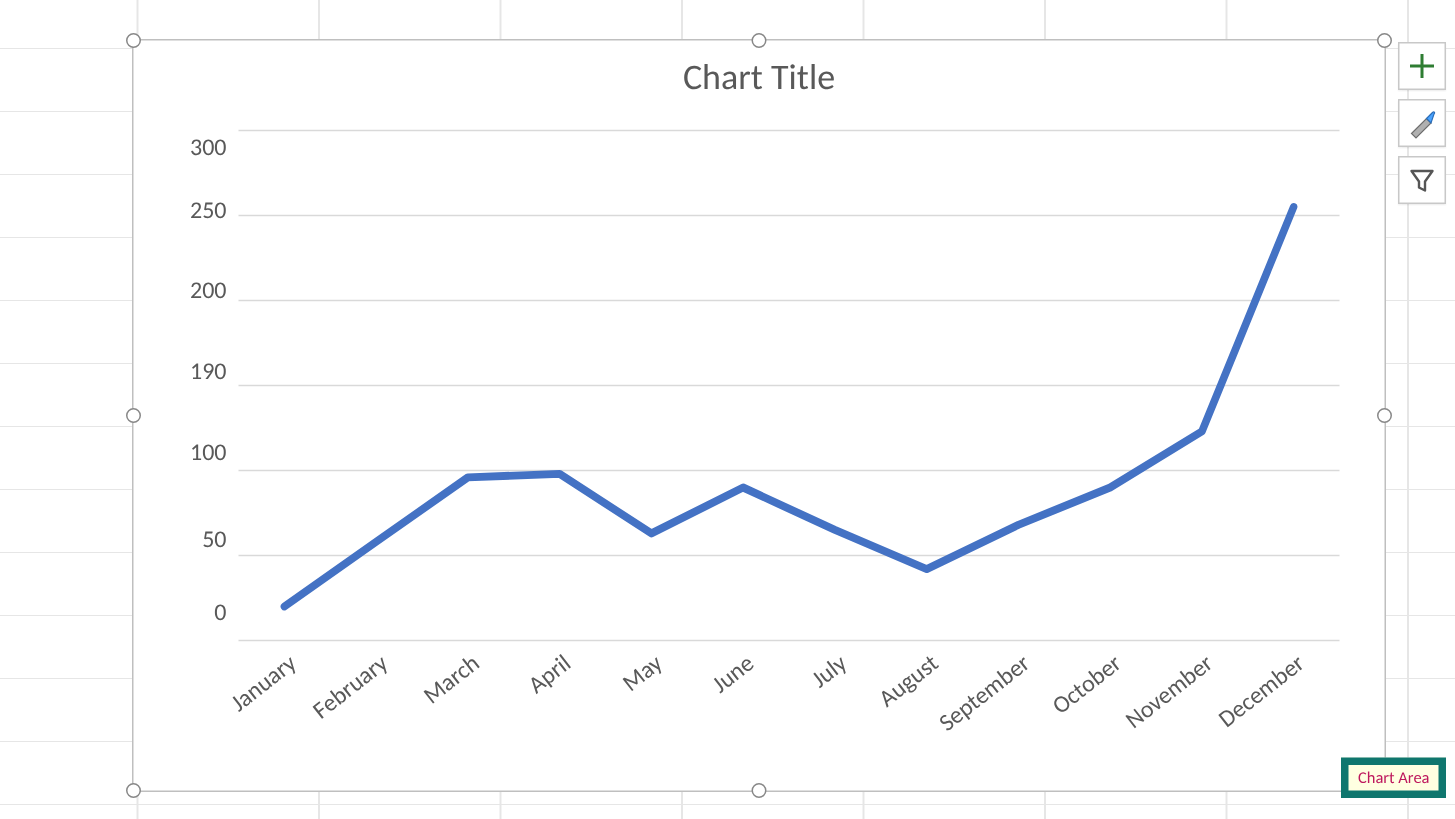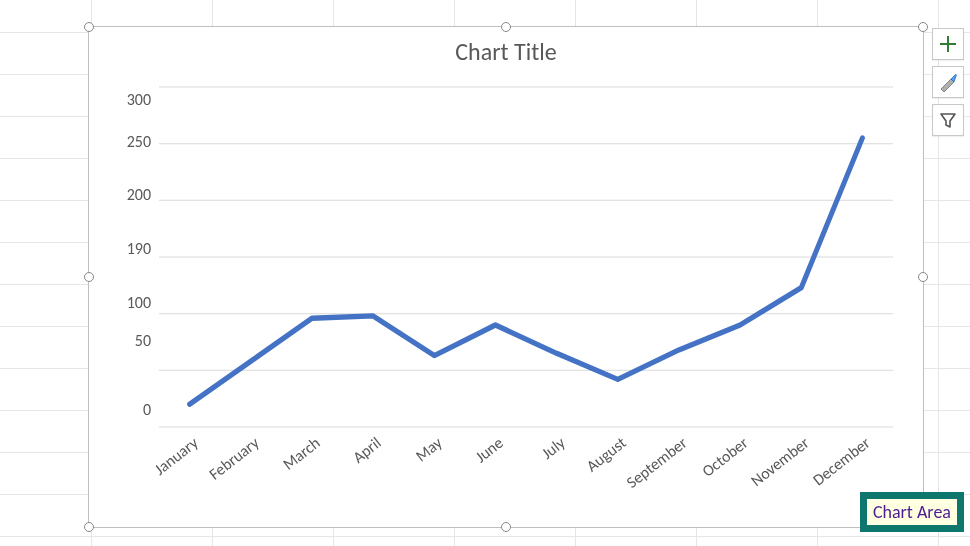--- a/index.html
+++ b/index.html
@@ -170,7 +170,7 @@
         <path d="M30.6 300.5 L91.8 259.7 L152.9 219.0 L214.1 216.8 L275.3 254.4 L336.4 225.4 L397.6 252.2 L458.8 276.9 L519.9 249.0 L581.1 225.4 L642.3 190.0 L703.4 48.3" class="data-line" stroke="#4472c4"></path>
       </svg>
   <div class="y-tick-label" style="top: 322px;">0</div>
-      <div class="y-tick-label" style="top: 253px;">50</div>
+      <div class="y-tick-label" style="top: 273px;">50</div>
       <div class="y-tick-label" style="top: 214.667px;">100</div>
       <div class="y-tick-label" style="top: 161px;">190</div>
       <div class="y-tick-label" style="top: 107.333px;">200</div>

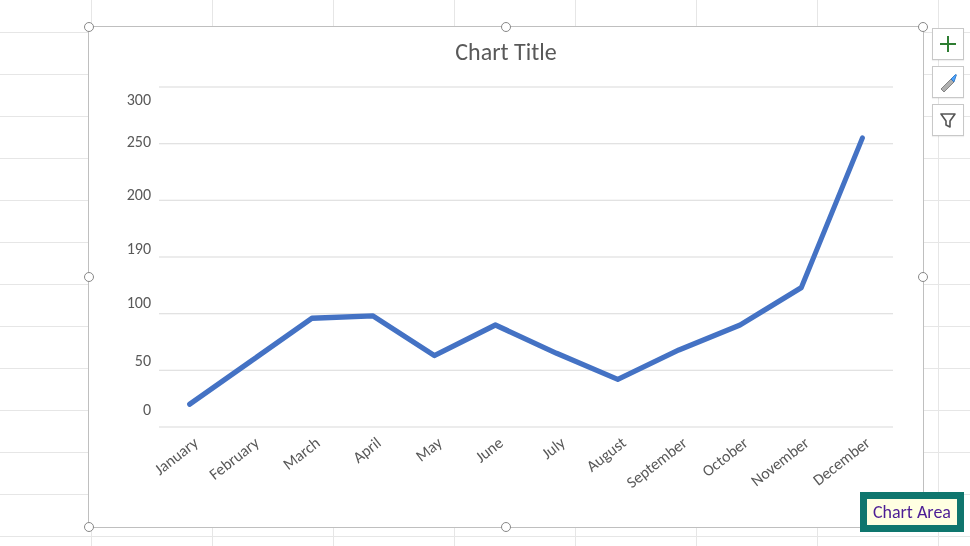--- a/index.html
+++ b/index.html
@@ -139,10 +139,10 @@
     position: absolute;
     right: 6px;
     bottom: 14px;
-    font-size: 18px;
-    color: #4c1d95;
+    font-size: 11px;
+    color: #be185d;
     background: #ffffe1;
-    border: 7px solid #0f766e;
+    border: 5px solid #0f766e;
     padding: 2px 6px;
     white-space: nowrap;
   }

